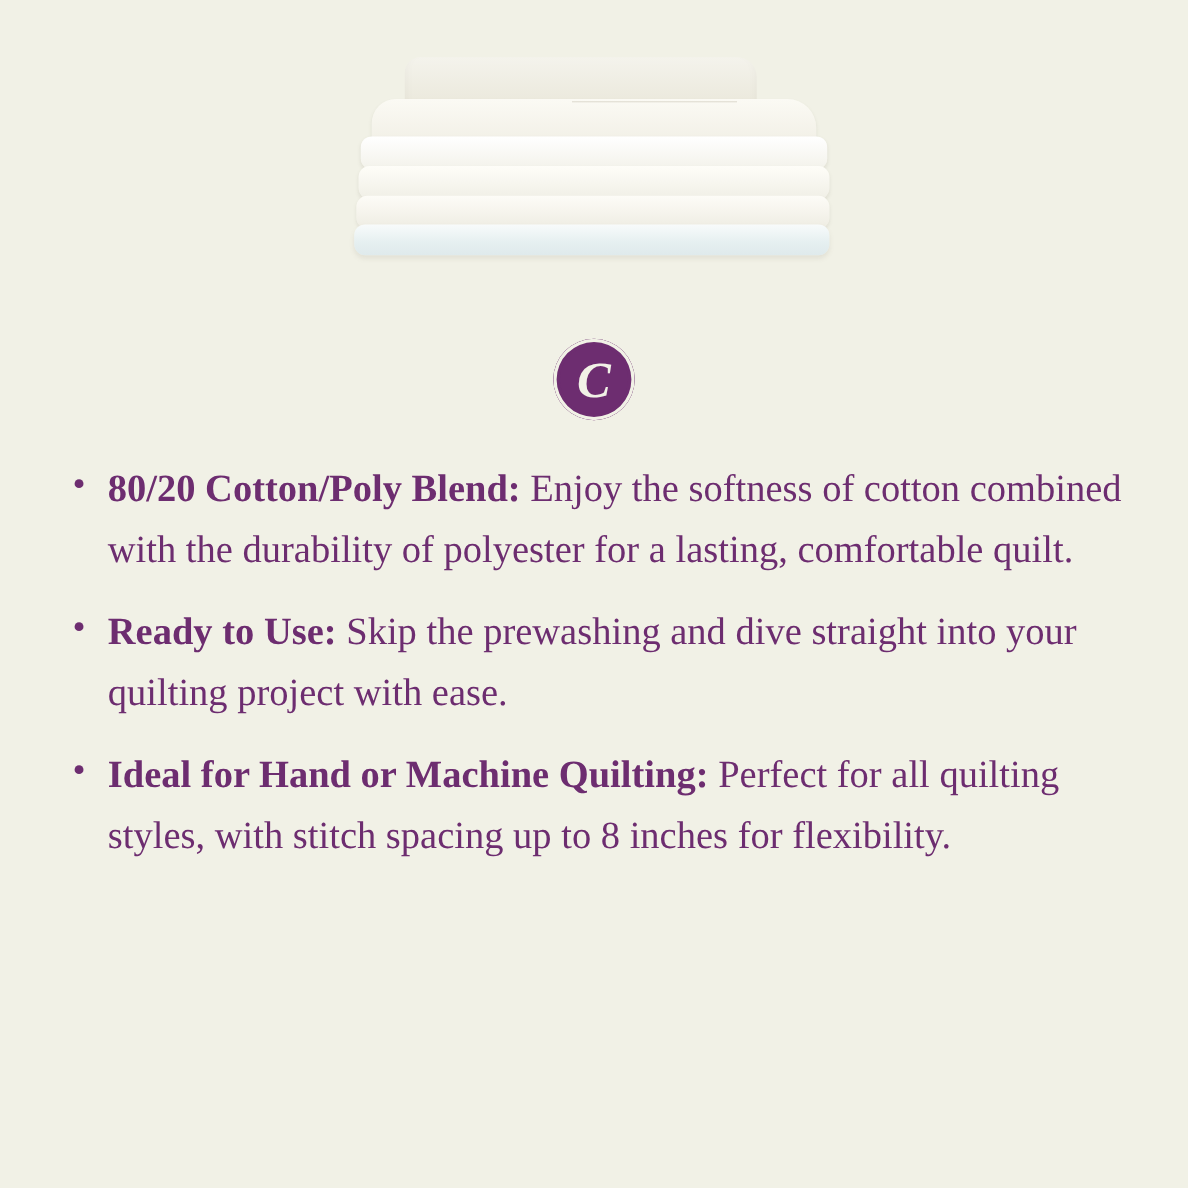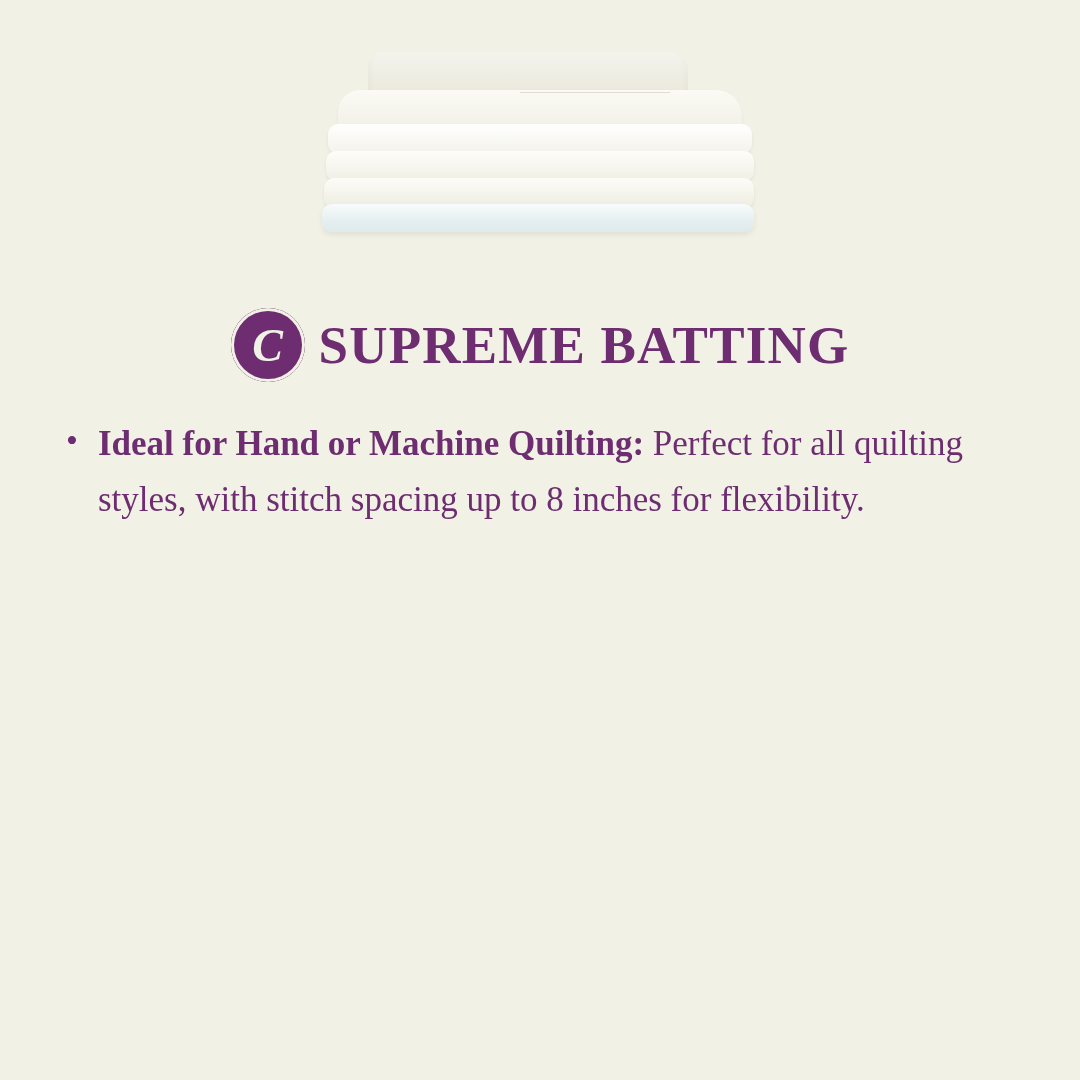--- a/index.html
+++ b/index.html
@@ -178,7 +178,6 @@
 
   <div class="title-row">
     <div class="logo-mark">C</div>
-    <div class="title-text">SUPREME BATTING</div>
   </div>
 
   <ul class="features">

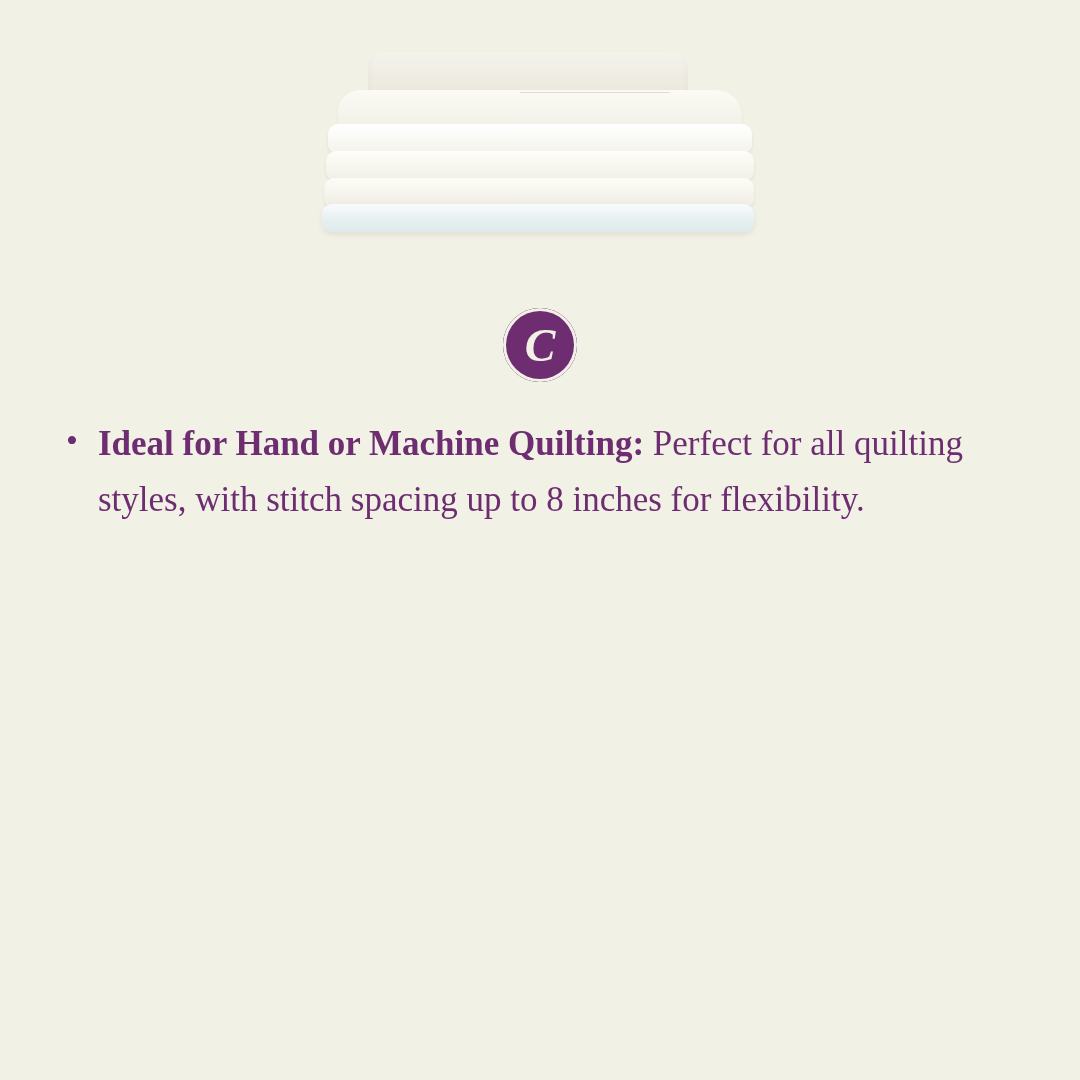--- a/index.html
+++ b/index.html
@@ -182,6 +182,9 @@
 
   <ul class="features">
     <li class="feature">
+      <b>80/20 Cotton/Poly Blend:</b><span class="body"> Enjoy the softness of cotton combined with the durability of polyester for a lasting, comfortable quilt.</span>
+    </li>
+    <li class="feature">
       <b>Ideal for Hand or Machine Quilting:</b><span class="body"> Perfect for all quilting styles, with stitch spacing up to 8 inches for flexibility.</span>
     </li>
   </ul>

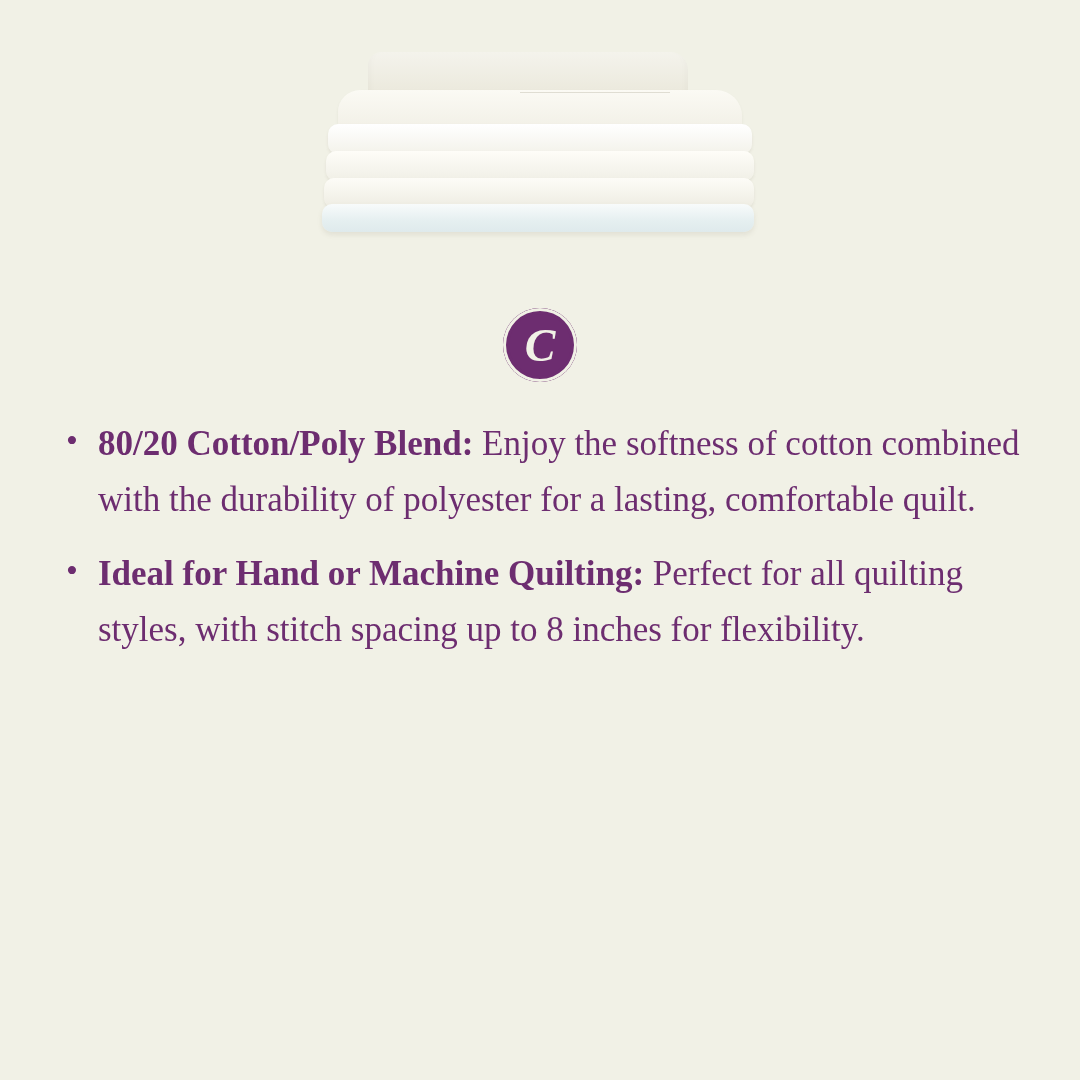--- a/index.html
+++ b/index.html
@@ -185,6 +185,9 @@
       <b>80/20 Cotton/Poly Blend:</b><span class="body"> Enjoy the softness of cotton combined with the durability of polyester for a lasting, comfortable quilt.</span>
     </li>
     <li class="feature">
+      <b>Ready to Use:</b><span class="body"> Skip the prewashing and dive straight into your quilting project with ease.</span>
+    </li>
+    <li class="feature">
       <b>Ideal for Hand or Machine Quilting:</b><span class="body"> Perfect for all quilting styles, with stitch spacing up to 8 inches for flexibility.</span>
     </li>
   </ul>

